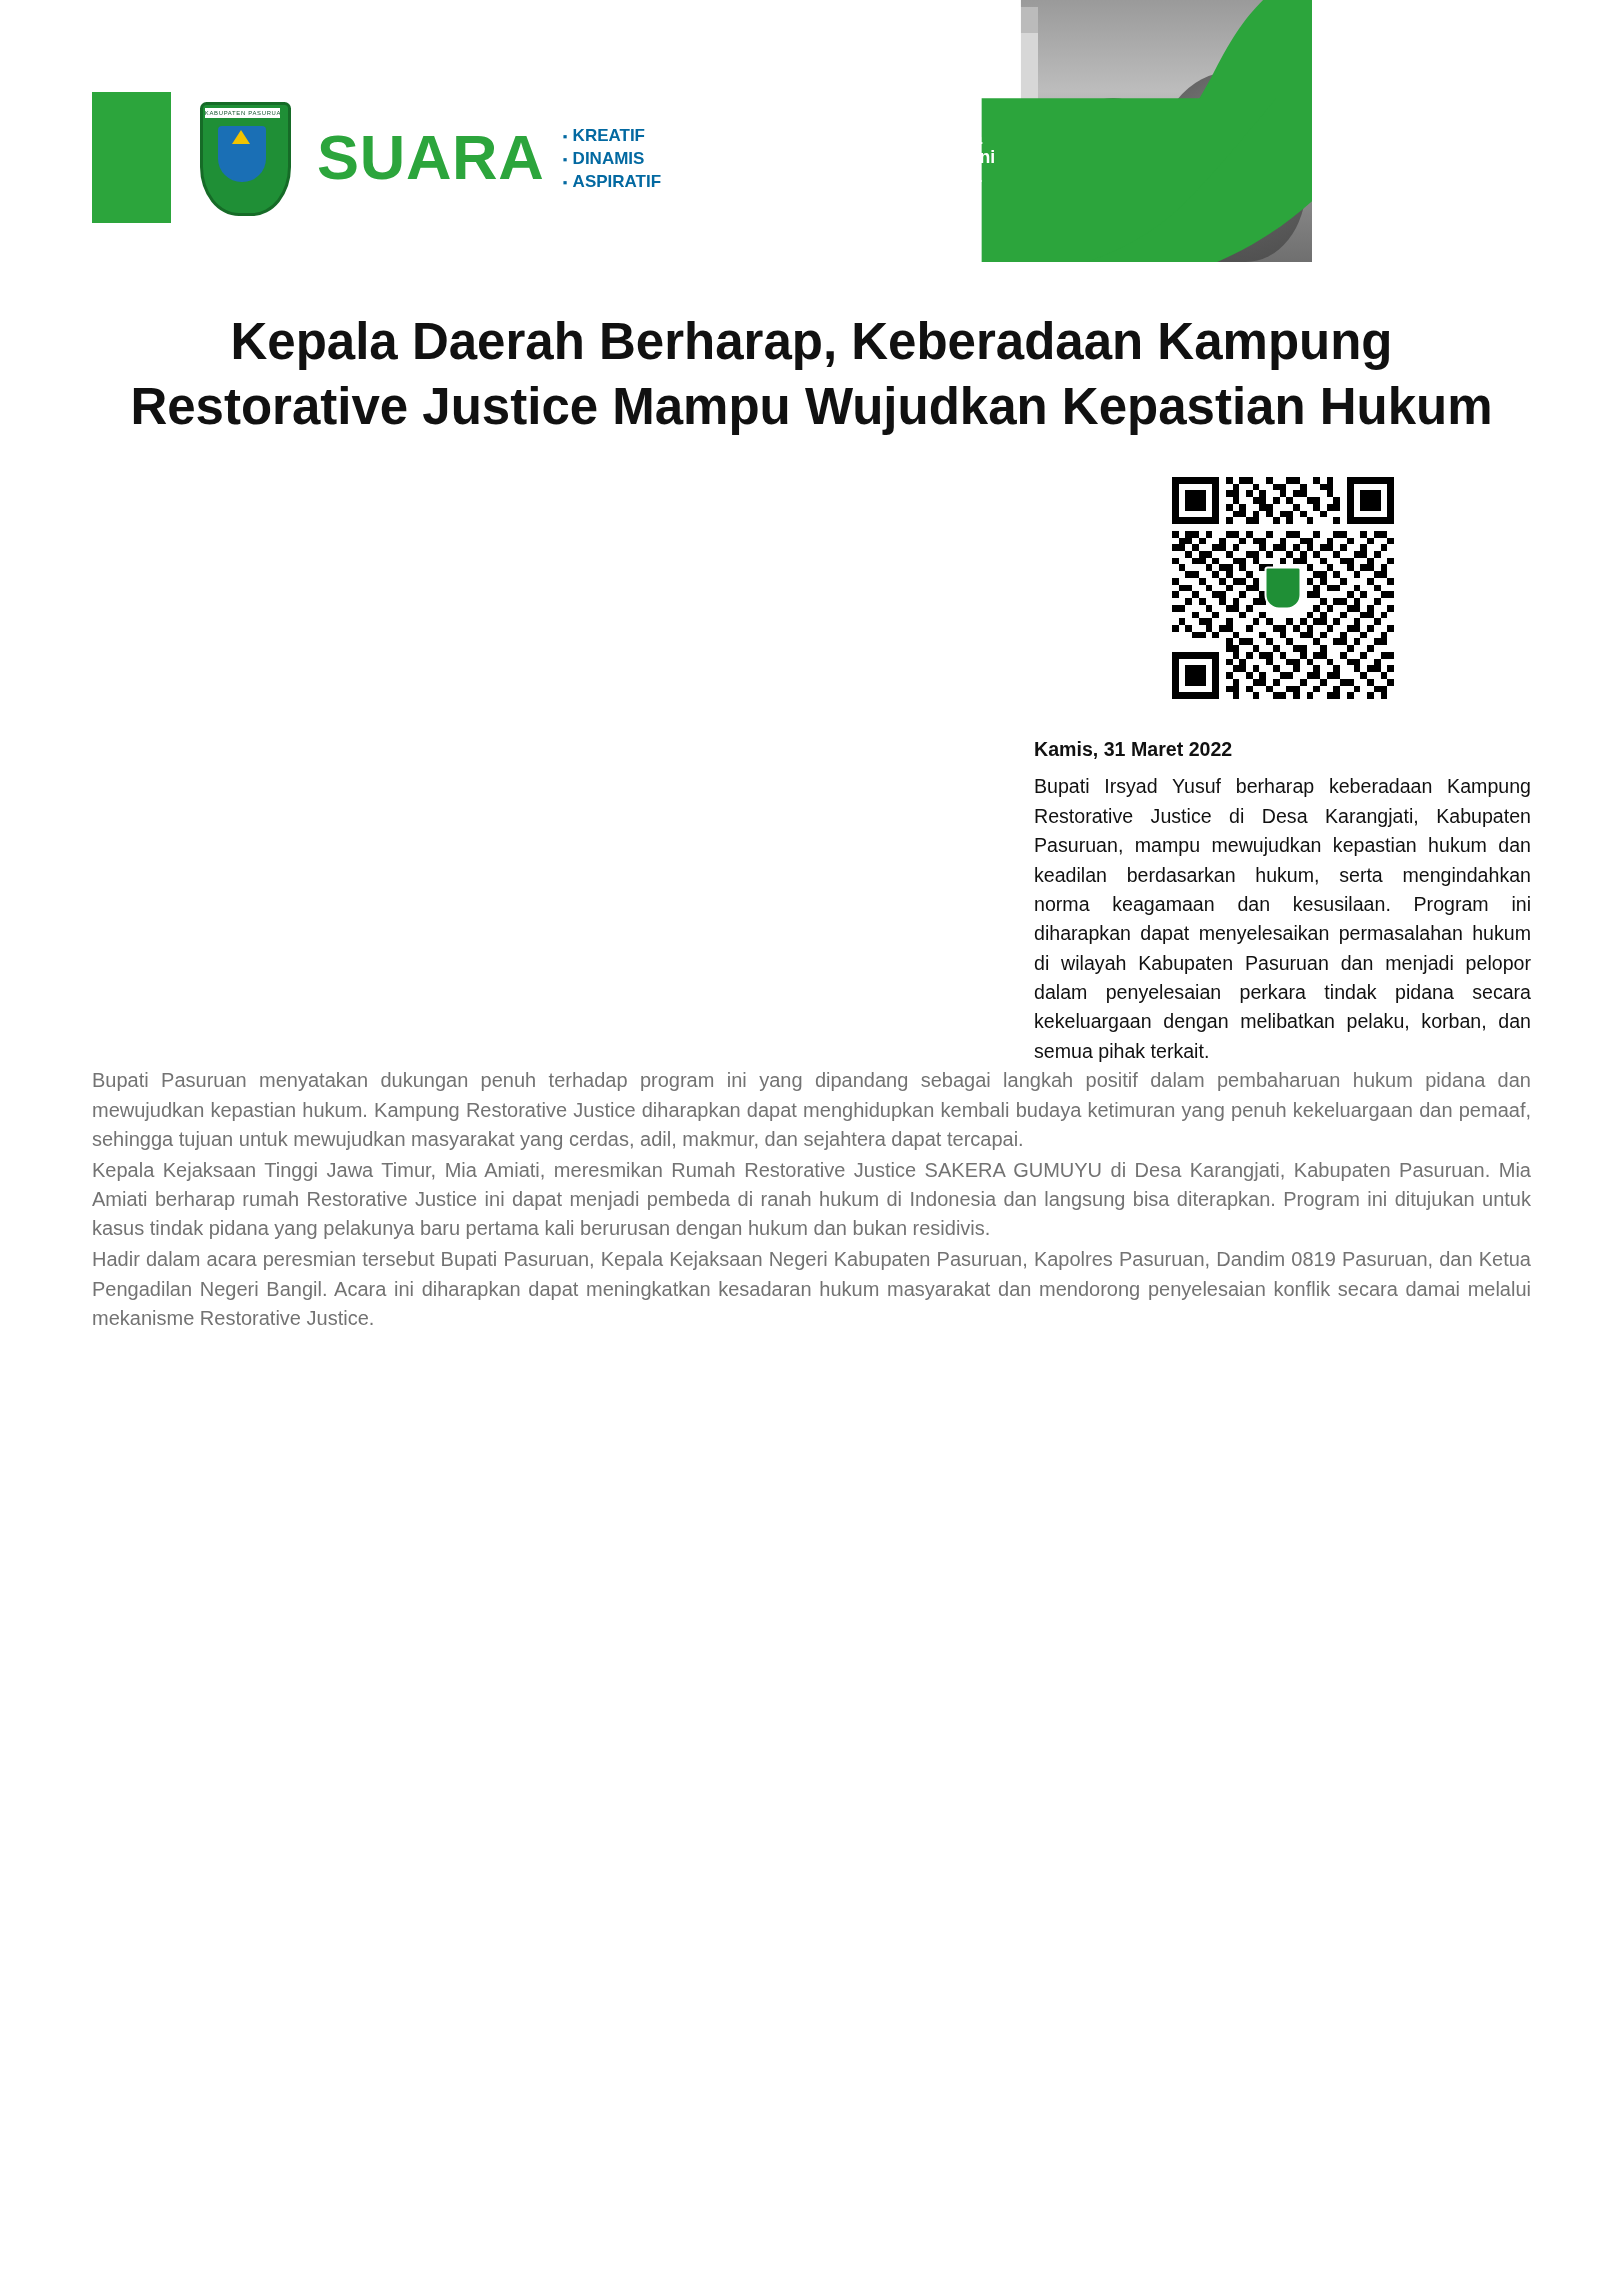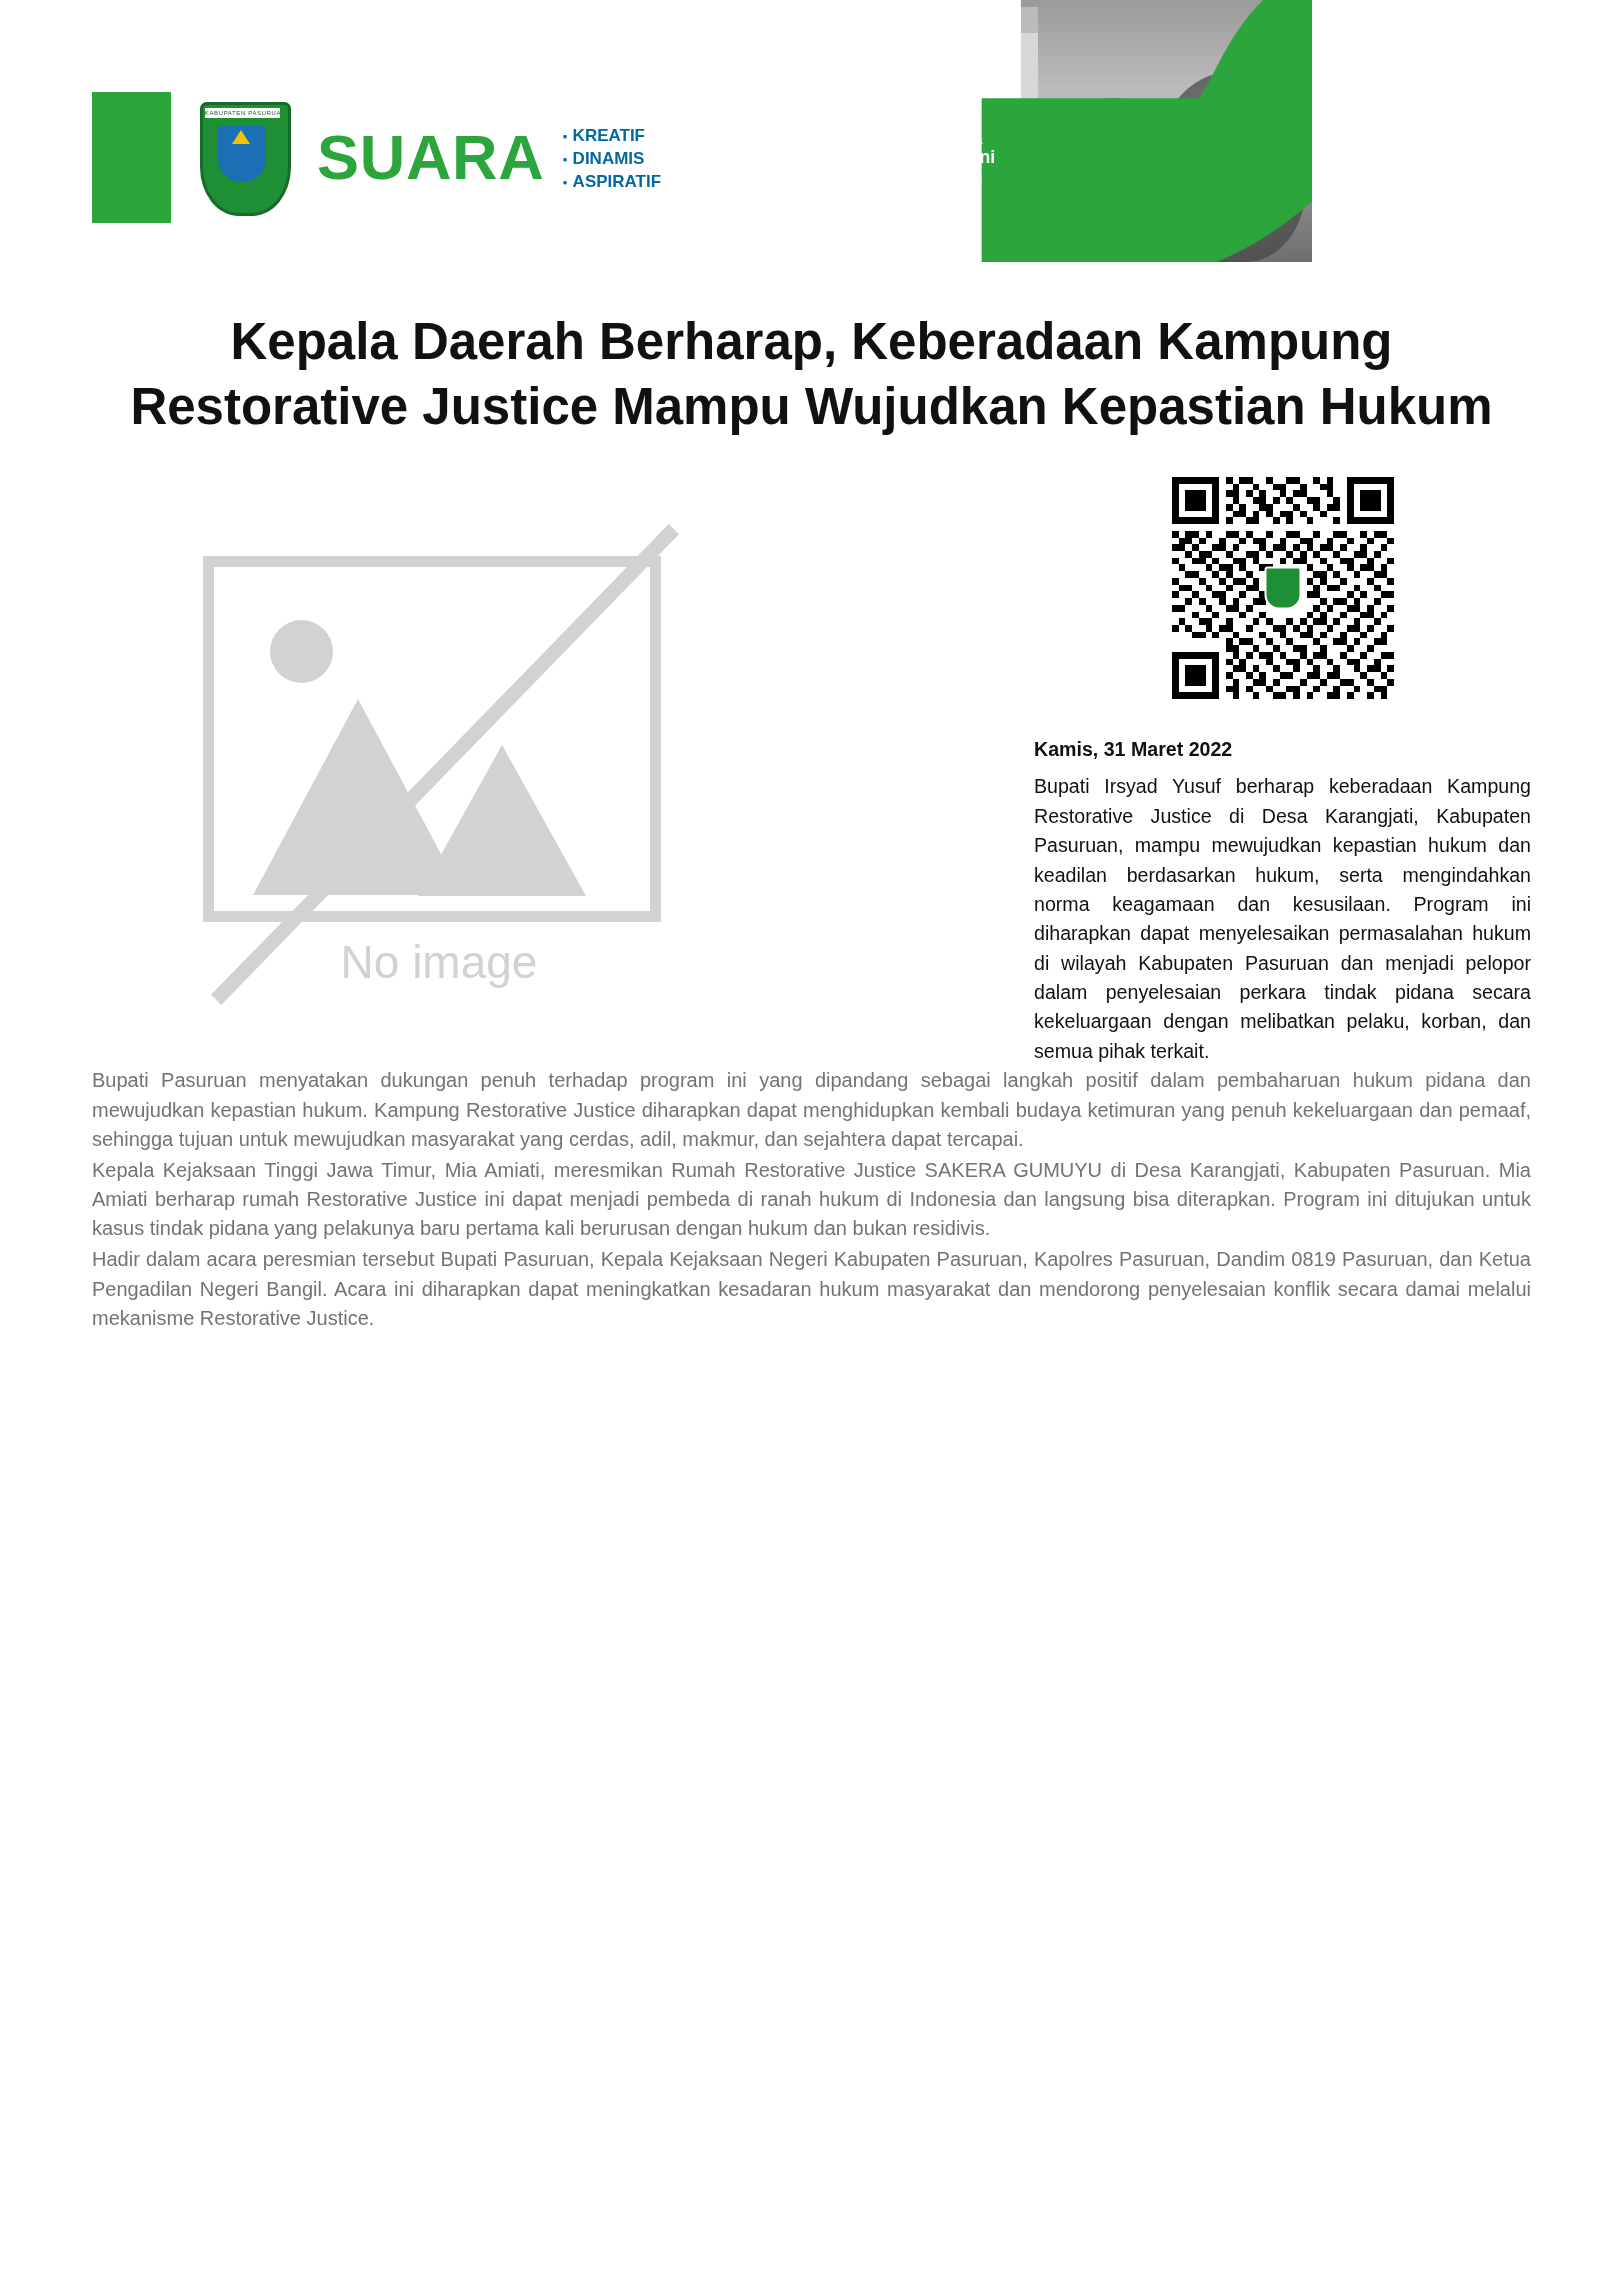--- a/index.html
+++ b/index.html
@@ -684,16 +684,6 @@
     <div class="lead">Bupati Irsyad Yusuf berharap keberadaan Kampung Restorative Justice di Desa Karangjati, Kabupaten Pasuruan, mampu mewujudkan kepastian hukum dan keadilan berdasarkan hukum, serta mengindahkan norma keagamaan dan kesusilaan. Program ini diharapkan dapat menyelesaikan permasalahan hukum di wilayah Kabupaten Pasuruan dan menjadi pelopor dalam penyelesaian perkara tindak pidana secara kekeluargaan dengan melibatkan pelaku, korban, dan semua pihak terkait.</div>
   </div>
 
-  <div class="noimage">
-    <div class="ni-frame"></div>
-    <div class="ni-sun"></div>
-    <div class="ni-mount1"></div>
-    <div class="ni-mount2"></div>
-    <svg class="ni-slash" viewBox="0 0 780 760">
-      <line x1="740" y1="20" x2="40" y2="740" stroke="#d2d2d2" stroke-width="22"></line>
-    </svg>
-    <div class="ni-text">No image</div>
-  </div>
 
 </div>
 

